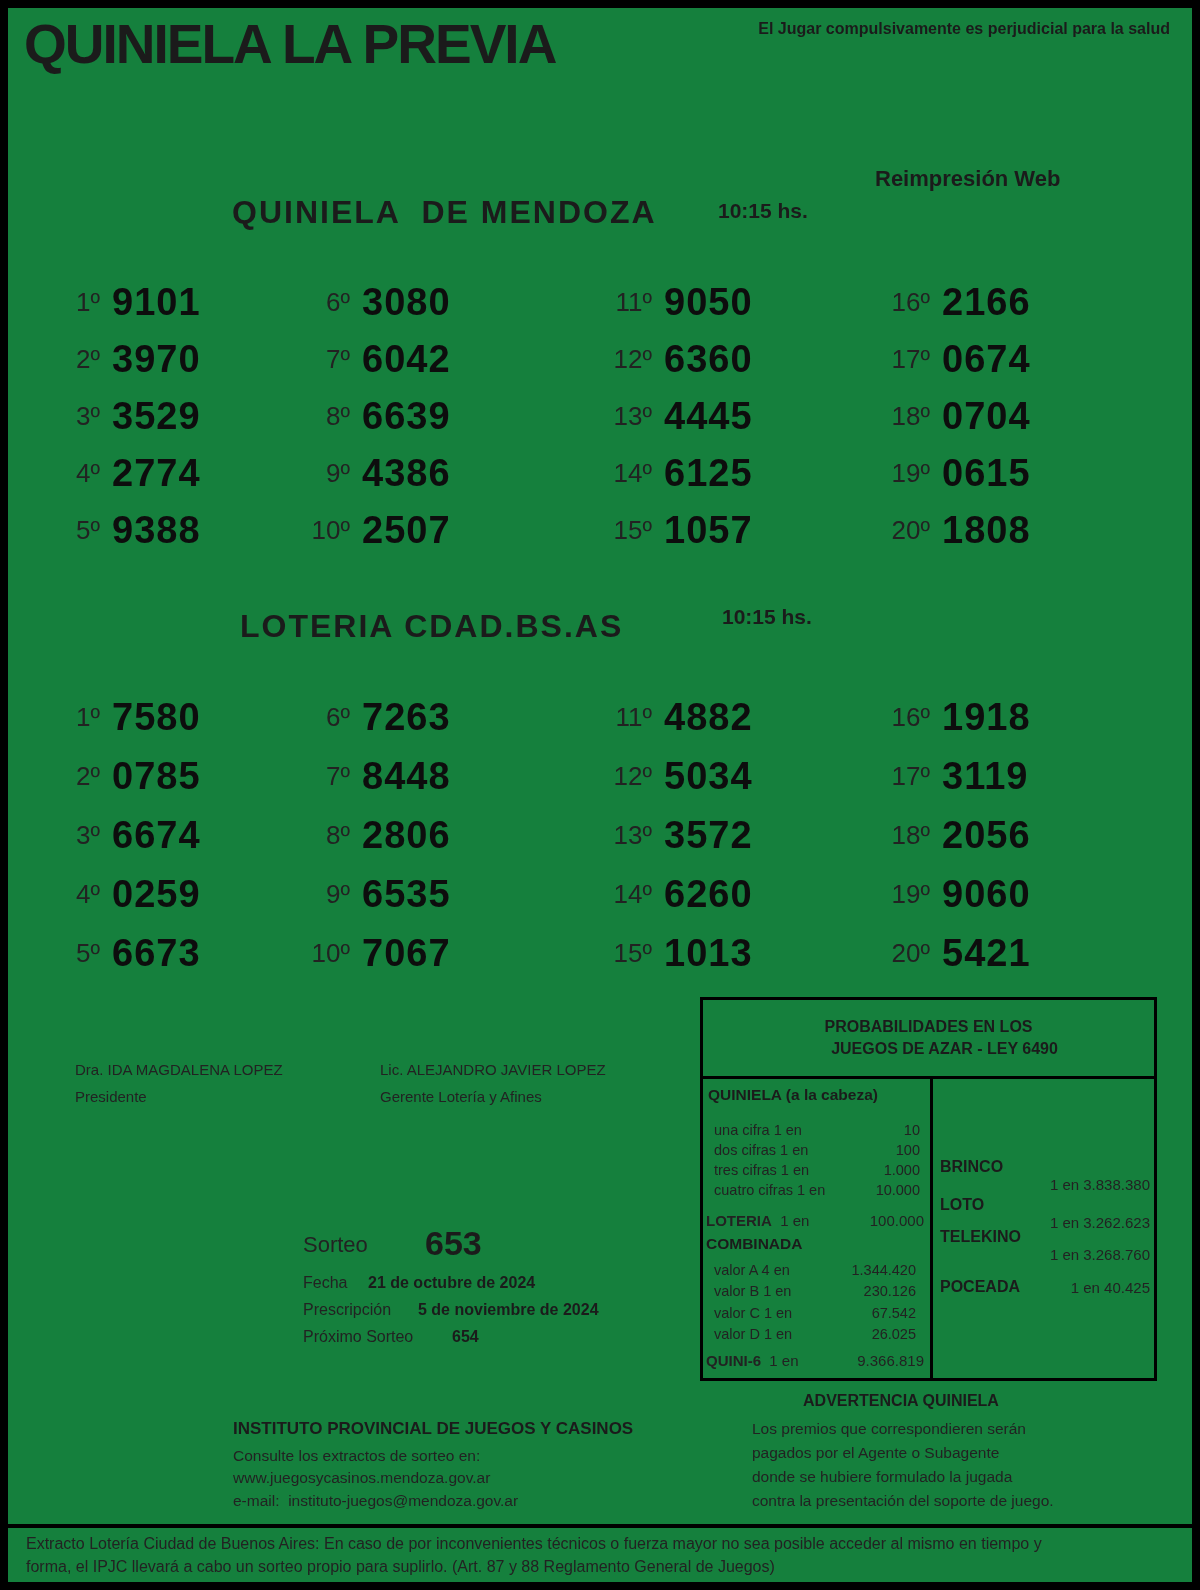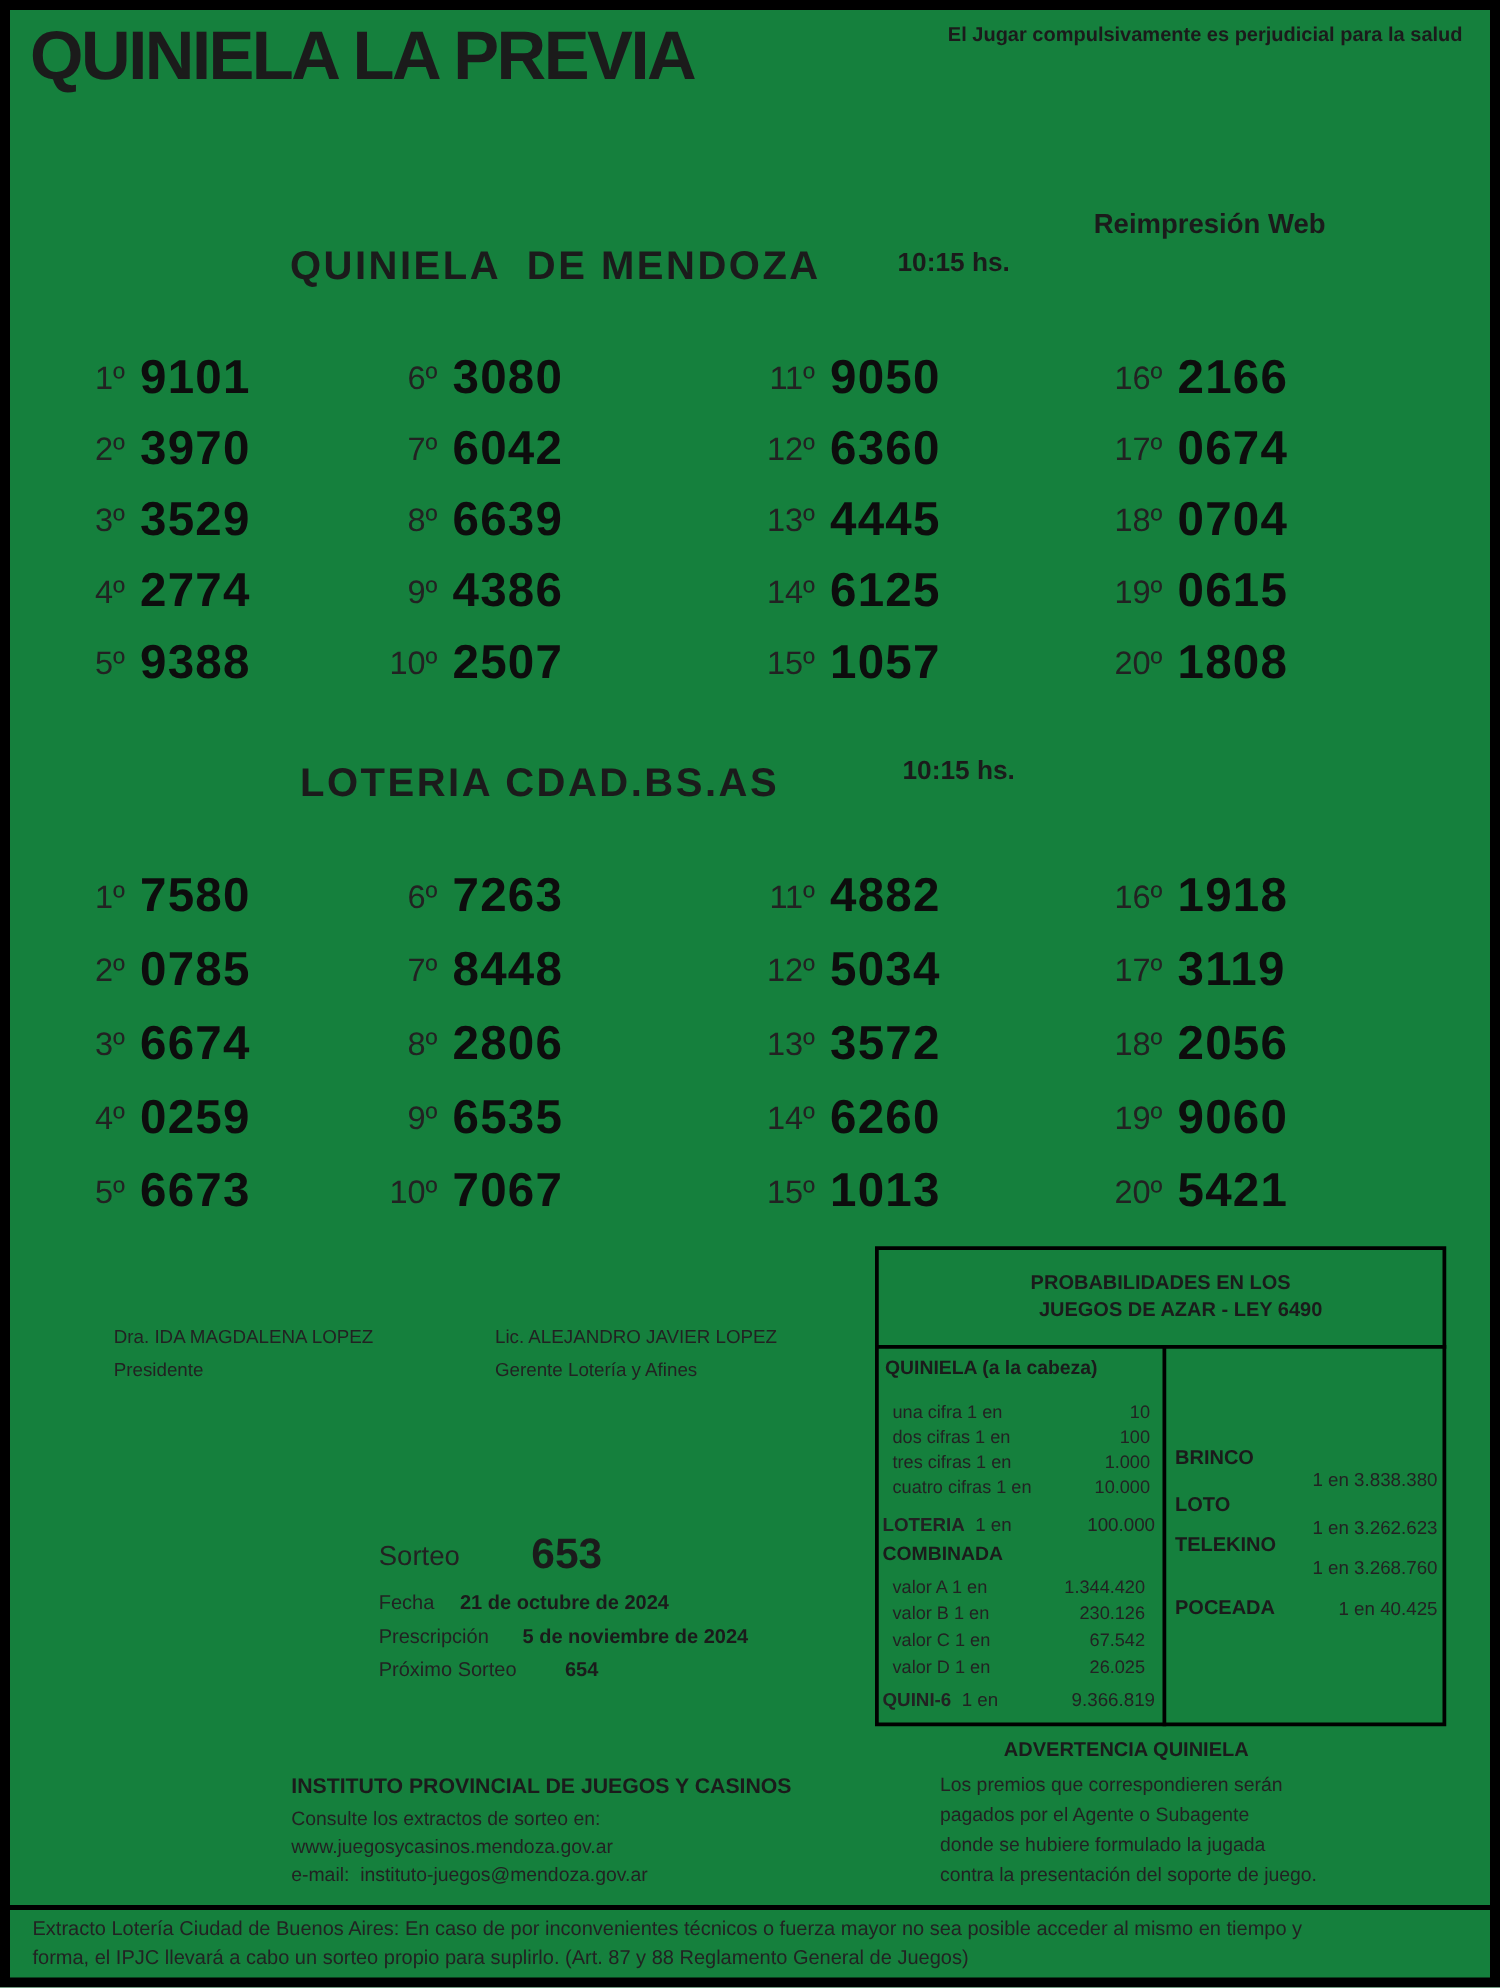--- a/index.html
+++ b/index.html
@@ -27,7 +27,7 @@
   .pos{width:52px;text-align:right;font-size:26px;margin-right:12px;flex:none;color:#222;}
   .num{font-size:38px;font-weight:bold;letter-spacing:1px;color:#0d0d0d;}
   
-  .sig{font-size:15px;color:#222;margin-left:16px;}
+  .sig{font-size:15px;color:#222;}
   
   .sorteo-label{left:303px;top:1232px;font-size:22px;color:#222;}
   .sorteo-number{left:425px;top:1224px;font-size:34px;font-weight:bold;}

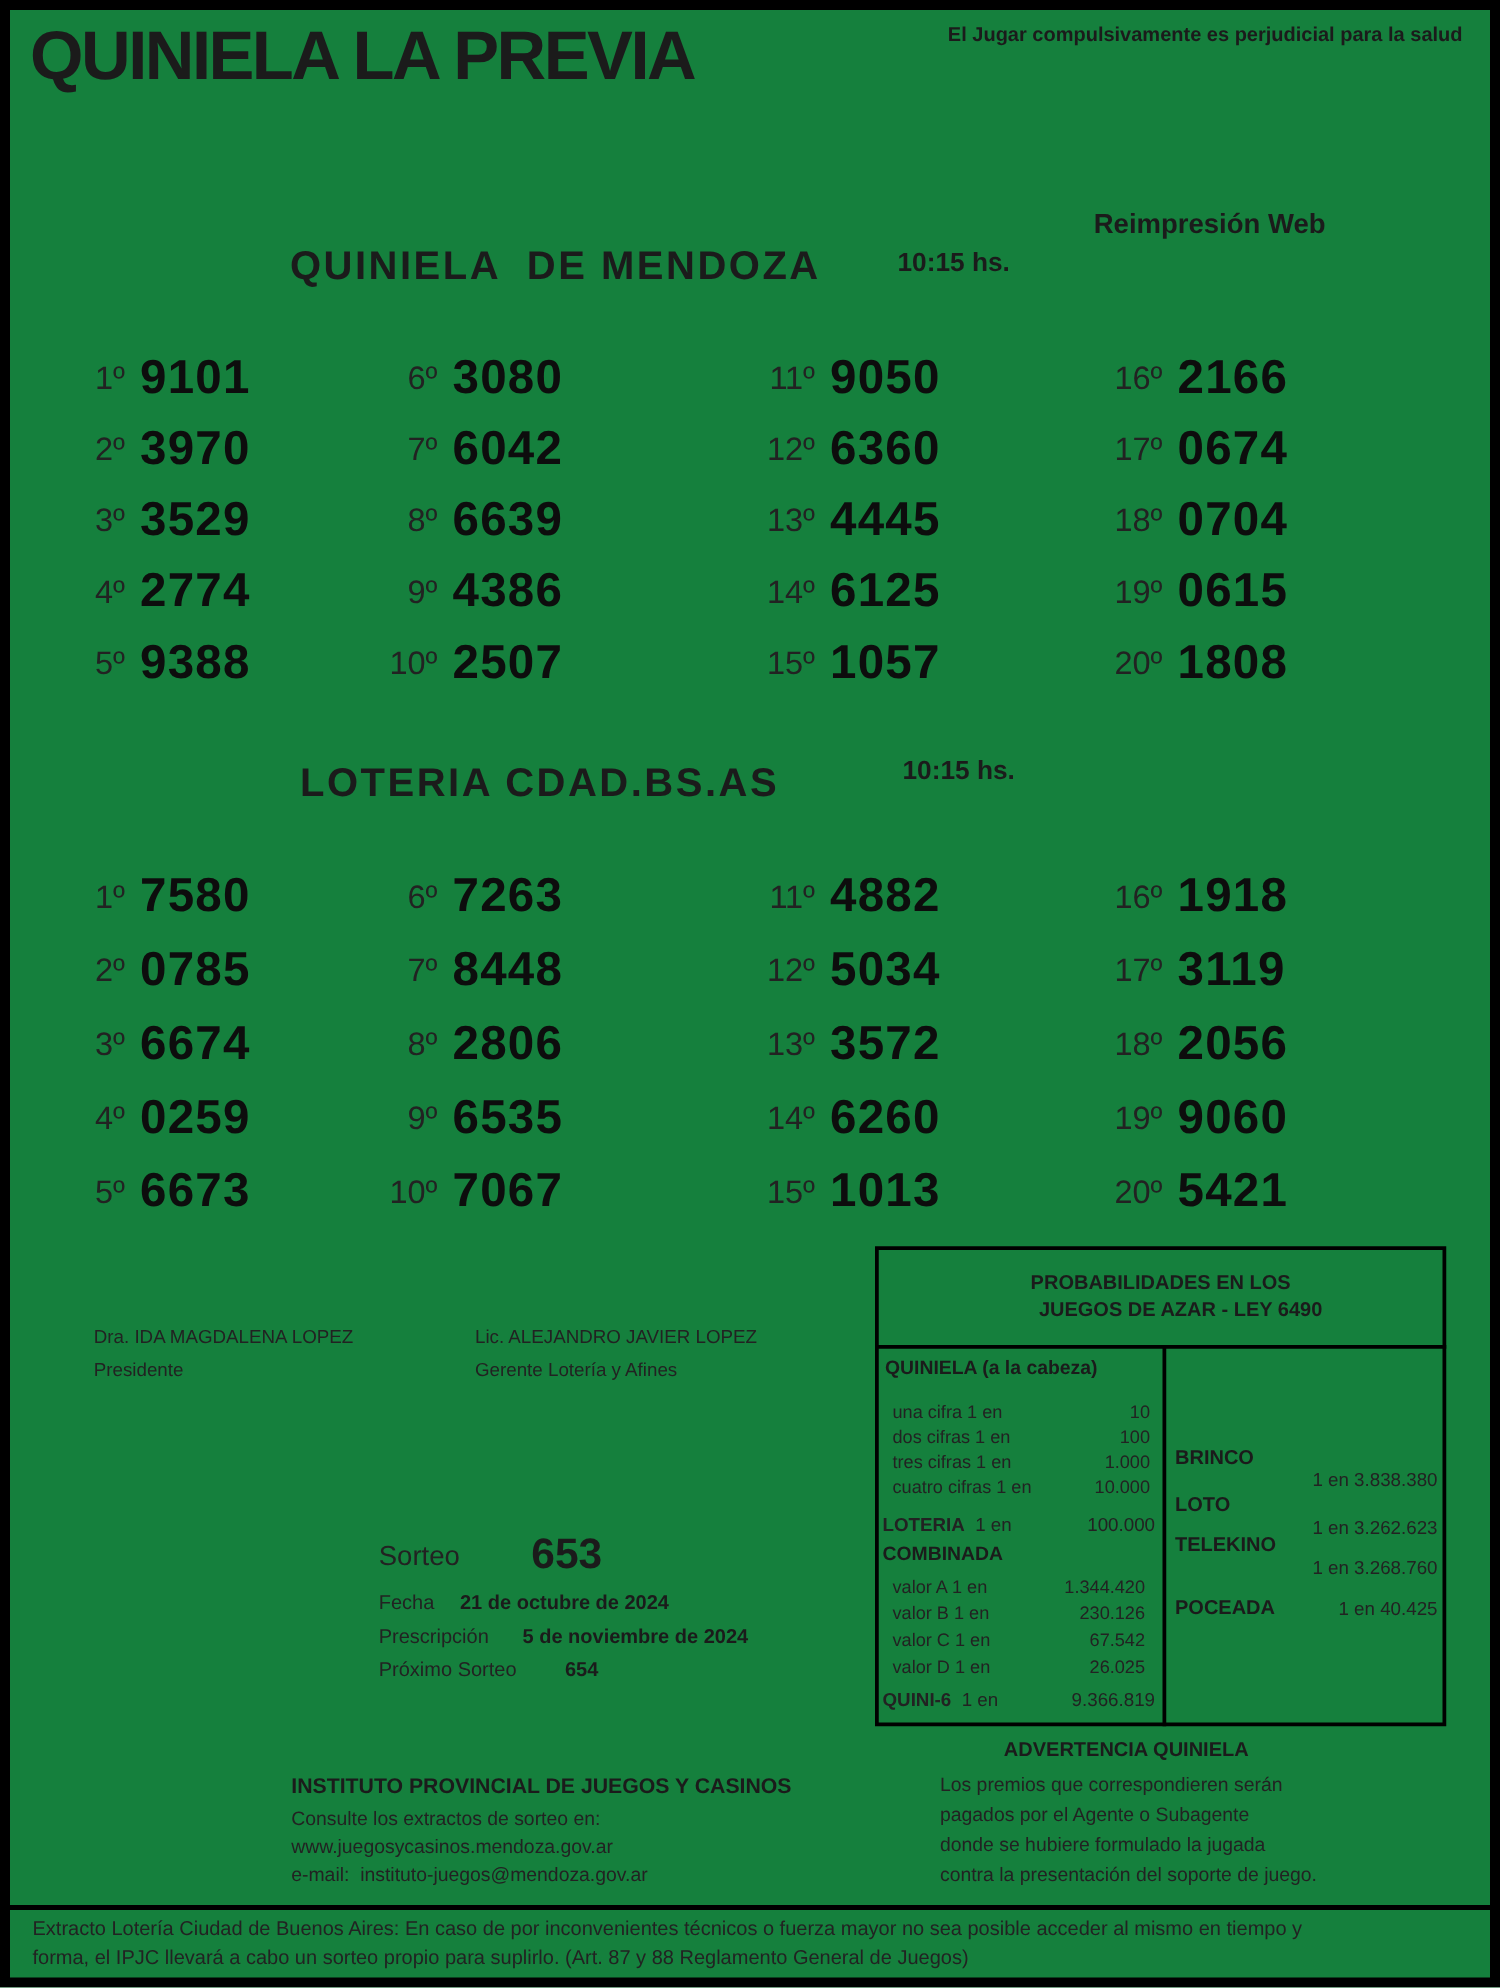--- a/index.html
+++ b/index.html
@@ -294,7 +294,7 @@
   <div class="abs combinada-header">COMBINADA</div>
   <div class="abs" id="combinada-rows">
       <div class="prow">
-        <span class="plabel">valor A 1 en</span>
+        <span class="plabel">valor A 4 en</span>
         <span class="pvalue">1.344.420</span>
       </div>
       <div class="prow">

